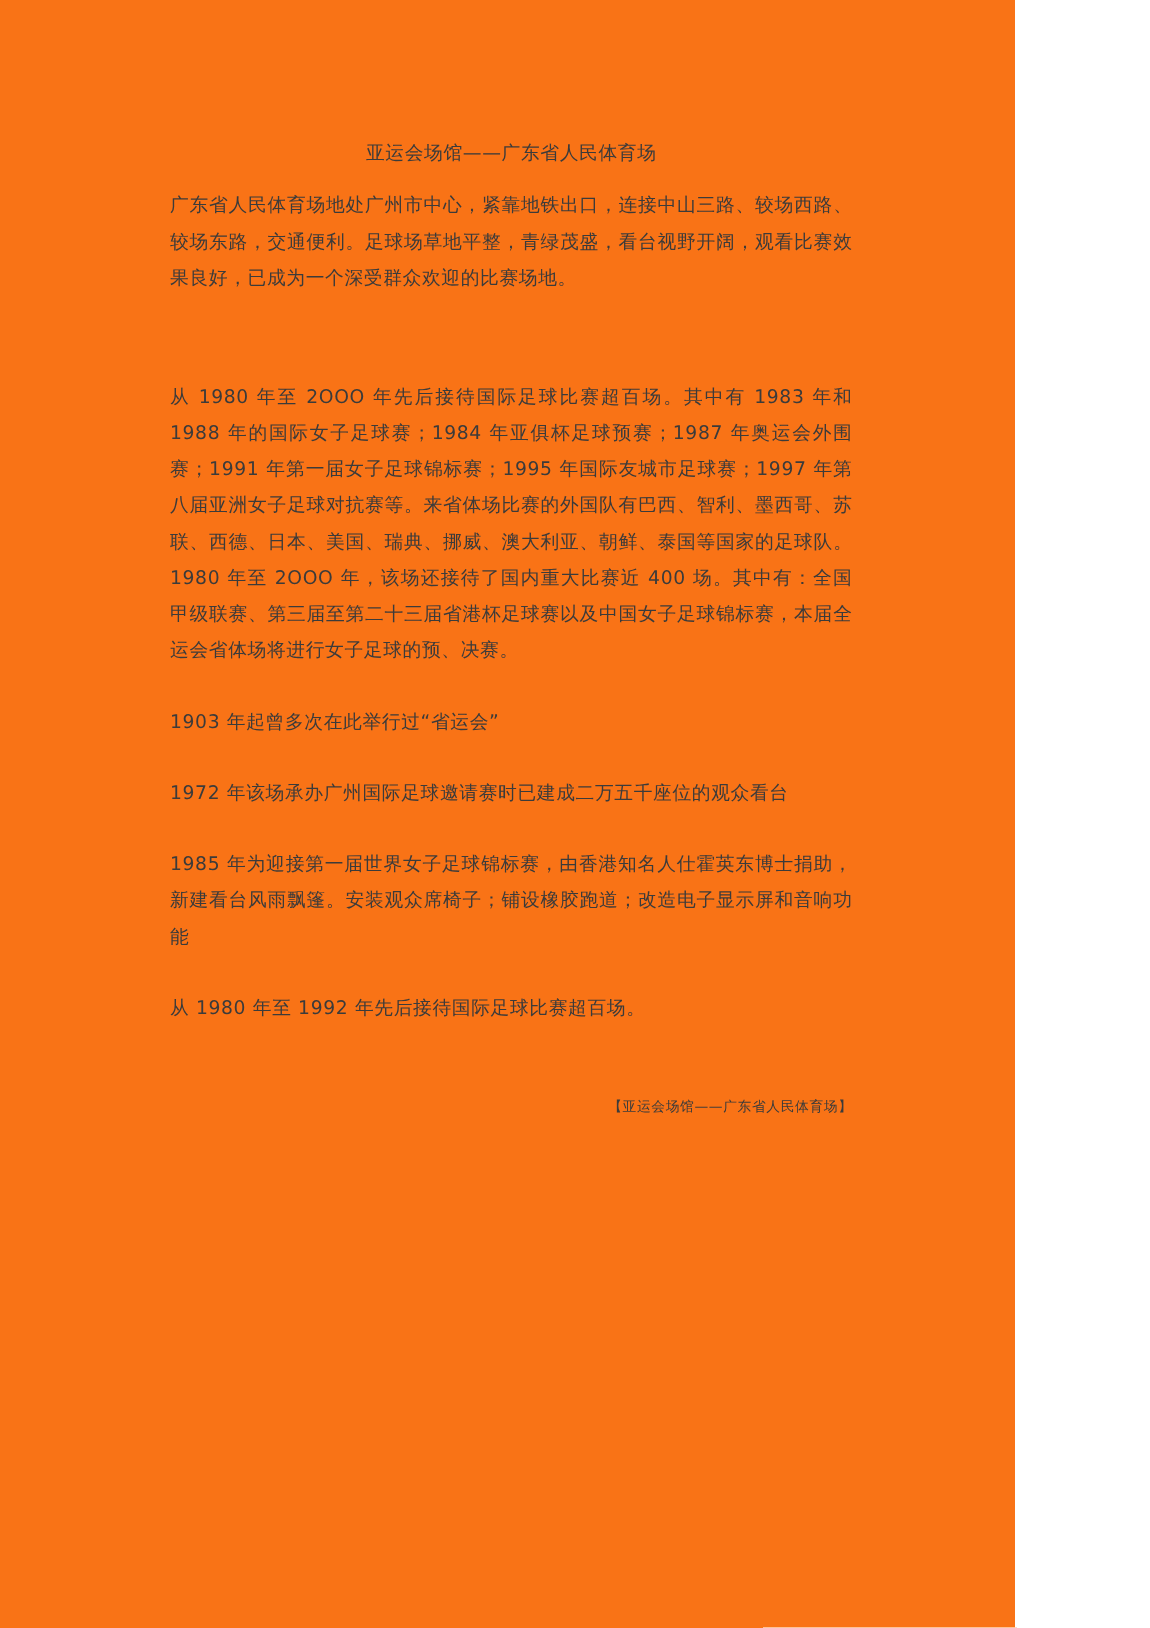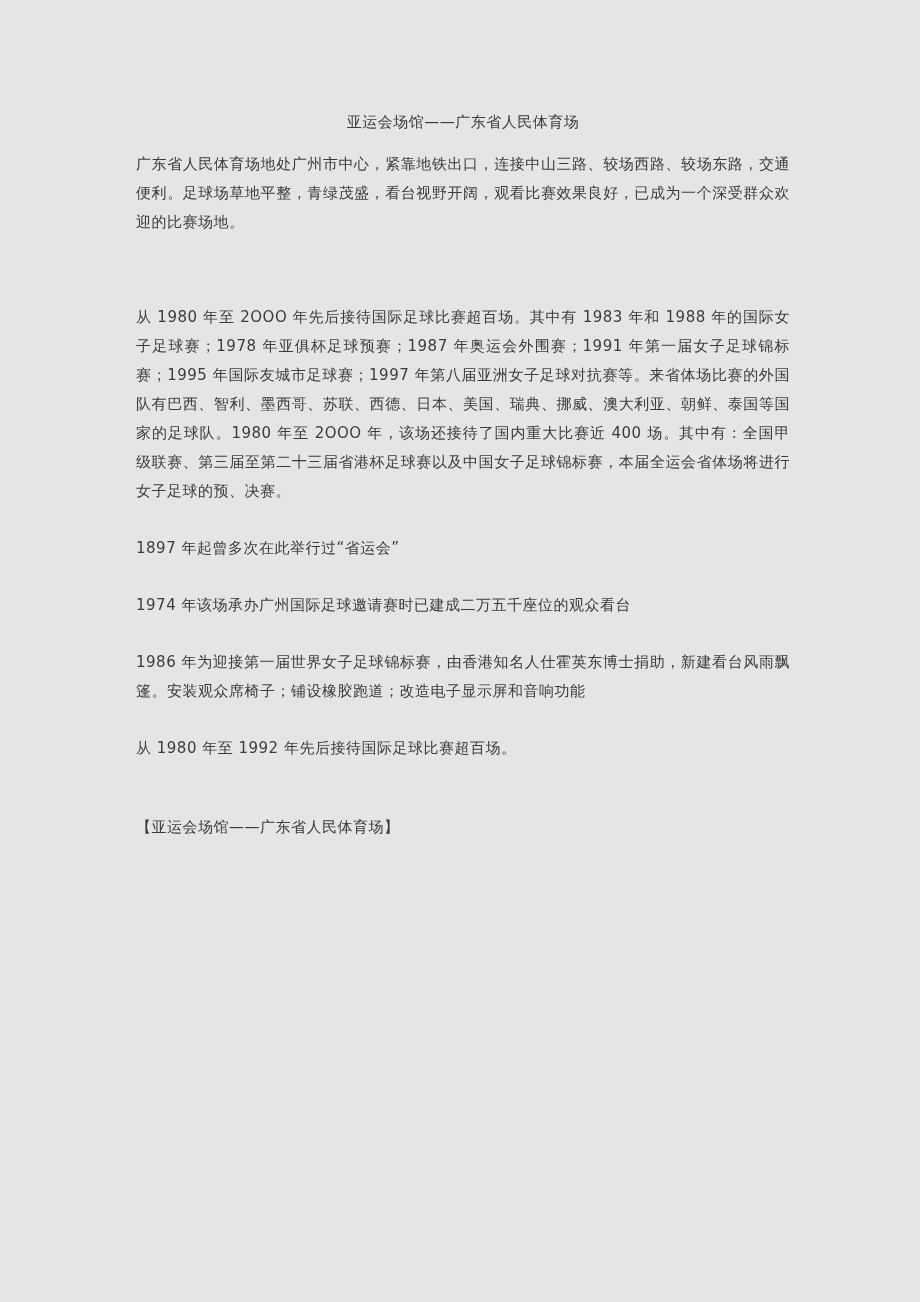--- a/index.html
+++ b/index.html
@@ -15,9 +15,9 @@
   }
   .page {
     box-sizing: border-box;
-    width: 920px;
+    width: 812px;
     height: 1302px;
-    background: #e5e5e5;
+    background: #f97316;
     padding: 108px 130px 0 136px;
     overflow: hidden;
   }

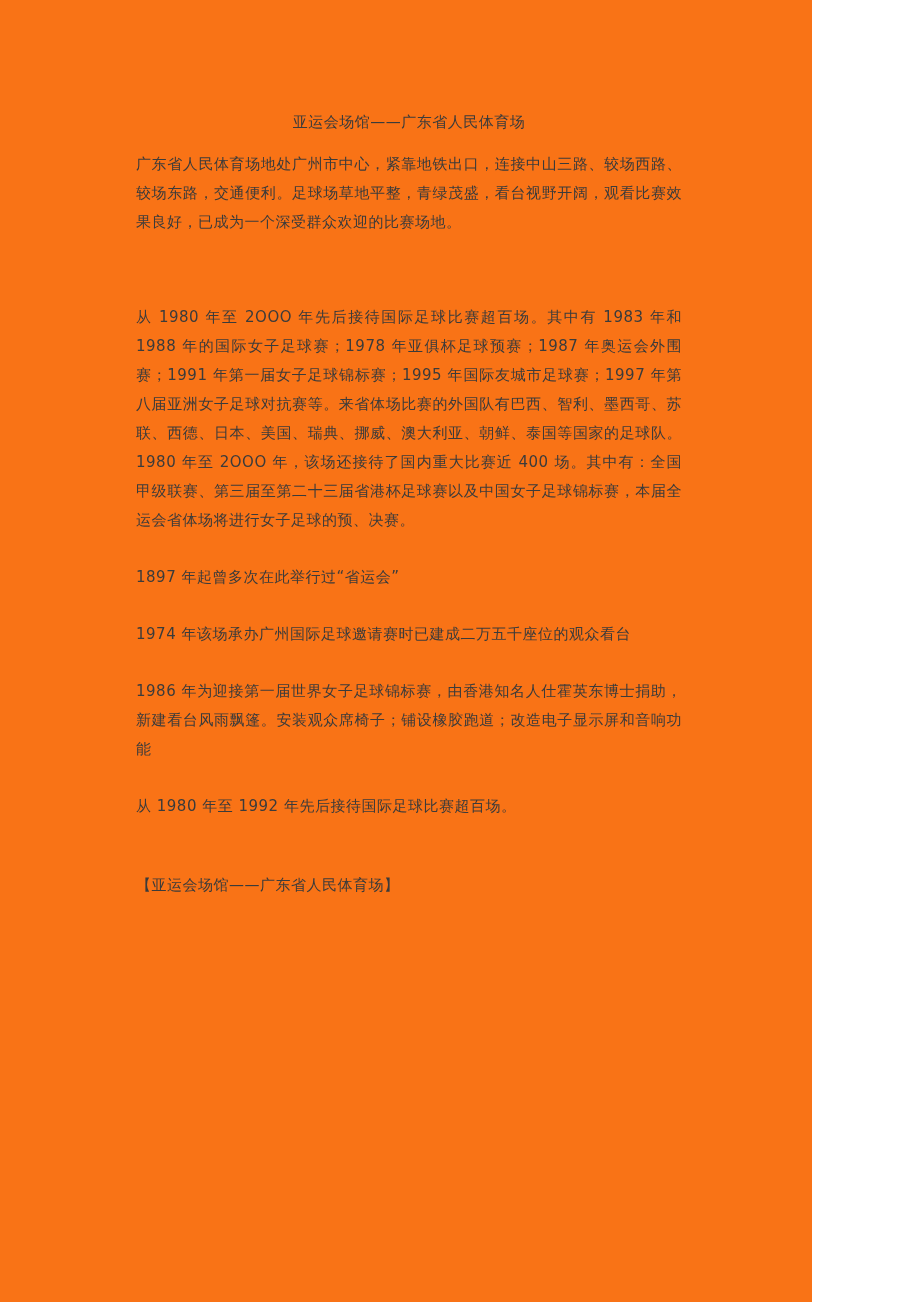--- a/index.html
+++ b/index.html
@@ -57,7 +57,7 @@
   <p class="para after-gap">广东省人民体育场地处广州市中心，紧靠地铁出口，连接中山三路、较场西路、较场东路，交通便利。足球场草地平整，青绿茂盛，看台视野开阔，观看比赛效果良好，已成为一个深受群众欢迎的比赛场地。</p>
 
 
-  <p class="para">从 1980 年至 2OOO 年先后接待国际足球比赛超百场。其中有 1983 年和 1988 年的国际女子足球赛；1978 年亚俱杯足球预赛；1987 年奥运会外围赛；1991 年第一届女子足球锦标赛；1995 年国际友城市足球赛；1997 年第八届亚洲女子足球对抗赛等。来省体场比赛的外国队有巴西、智利、墨西哥、苏联、西德、日本、美国、瑞典、挪威、澳大利亚、朝鲜、泰国等国家的足球队。1980 年至 2OOO 年，该场还接待了国内重大比赛近 400 场。其中有：全国甲级联赛、第三届至第二十三届省港杯足球赛以及中国女子足球锦标赛，本届全运会省体场将进行女子足球的预、决赛。</p>
+  <p class="para">从 1980 年至 2OOO 年先后接待国际足球比赛超百场。其中有 1983 年和 1988 年的国际女子足球赛；1984 年亚俱杯足球预赛；1987 年奥运会外围赛；1991 年第一届女子足球锦标赛；1995 年国际友城市足球赛；1997 年第八届亚洲女子足球对抗赛等。来省体场比赛的外国队有巴西、智利、墨西哥、苏联、西德、日本、美国、瑞典、挪威、澳大利亚、朝鲜、泰国等国家的足球队。1980 年至 2OOO 年，该场还接待了国内重大比赛近 400 场。其中有：全国甲级联赛、第三届至第二十三届省港杯足球赛以及中国女子足球锦标赛，本届全运会省体场将进行女子足球的预、决赛。</p>
 
   <p class="para">1897 年起曾多次在此举行过“省运会”</p>
 

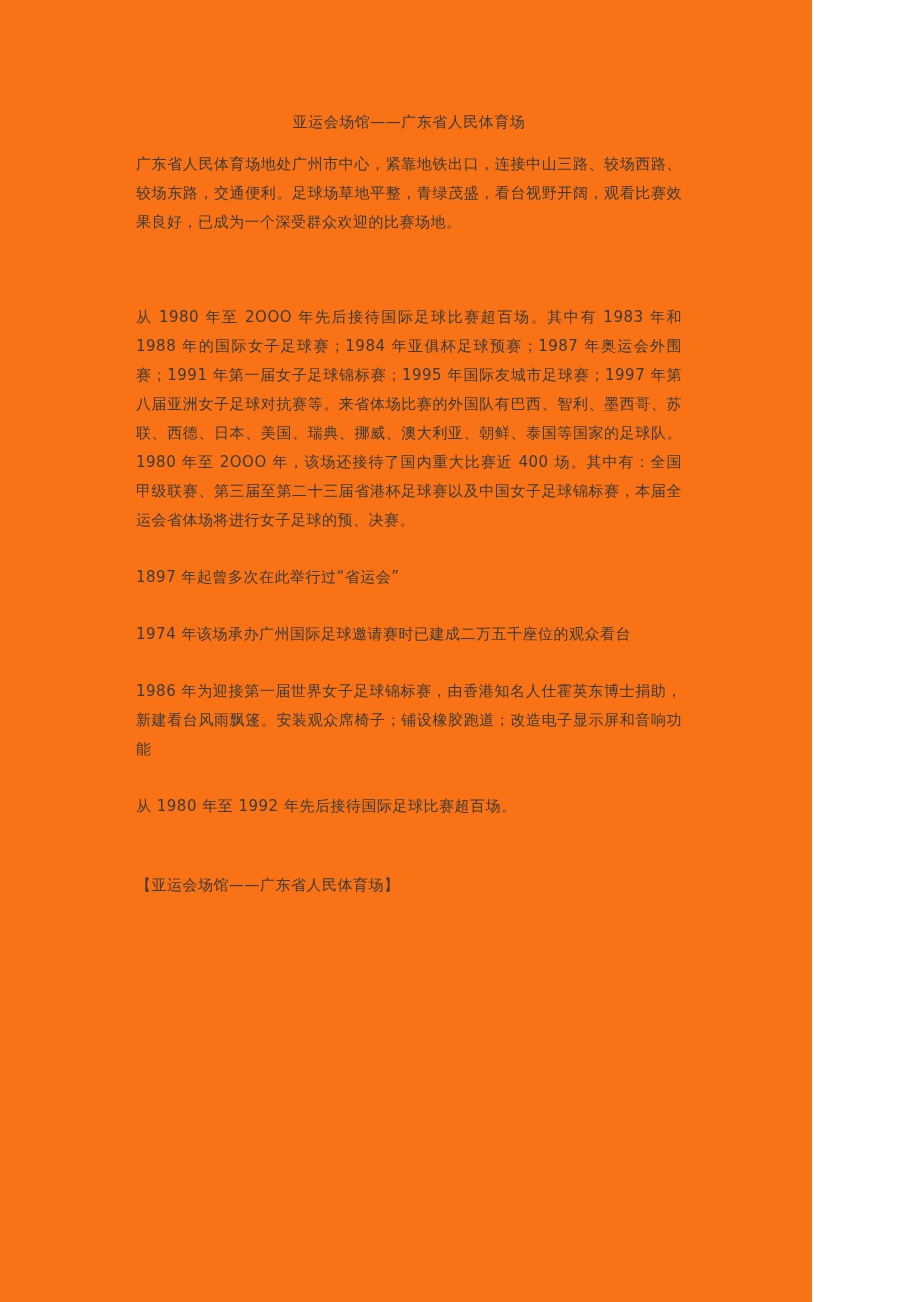--- a/index.html
+++ b/index.html
@@ -59,7 +59,7 @@
 
   <p class="para">从 1980 年至 2OOO 年先后接待国际足球比赛超百场。其中有 1983 年和 1988 年的国际女子足球赛；1984 年亚俱杯足球预赛；1987 年奥运会外围赛；1991 年第一届女子足球锦标赛；1995 年国际友城市足球赛；1997 年第八届亚洲女子足球对抗赛等。来省体场比赛的外国队有巴西、智利、墨西哥、苏联、西德、日本、美国、瑞典、挪威、澳大利亚、朝鲜、泰国等国家的足球队。1980 年至 2OOO 年，该场还接待了国内重大比赛近 400 场。其中有：全国甲级联赛、第三届至第二十三届省港杯足球赛以及中国女子足球锦标赛，本届全运会省体场将进行女子足球的预、决赛。</p>
 
-  <p class="para">1897 年起曾多次在此举行过“省运会”</p>
+  <p class="para">1903 年起曾多次在此举行过“省运会”</p>
 
   <p class="para">1974 年该场承办广州国际足球邀请赛时已建成二万五千座位的观众看台</p>
 

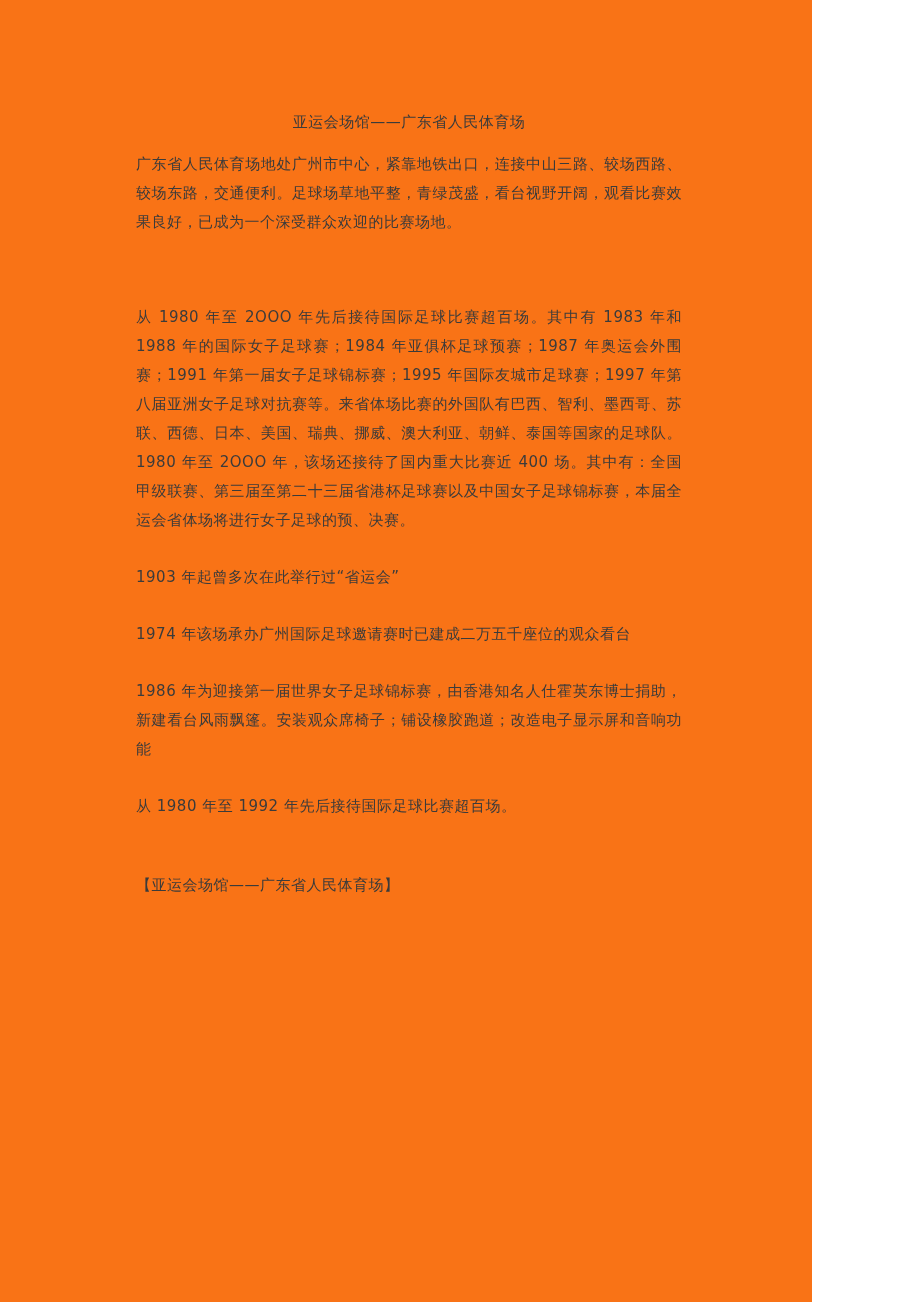--- a/index.html
+++ b/index.html
@@ -61,7 +61,7 @@
 
   <p class="para">1903 年起曾多次在此举行过“省运会”</p>
 
-  <p class="para">1974 年该场承办广州国际足球邀请赛时已建成二万五千座位的观众看台</p>
+  <p class="para">1972 年该场承办广州国际足球邀请赛时已建成二万五千座位的观众看台</p>
 
   <p class="para">1986 年为迎接第一届世界女子足球锦标赛，由香港知名人仕霍英东博士捐助，新建看台风雨飘篷。安装观众席椅子；铺设橡胶跑道；改造电子显示屏和音响功能</p>
 

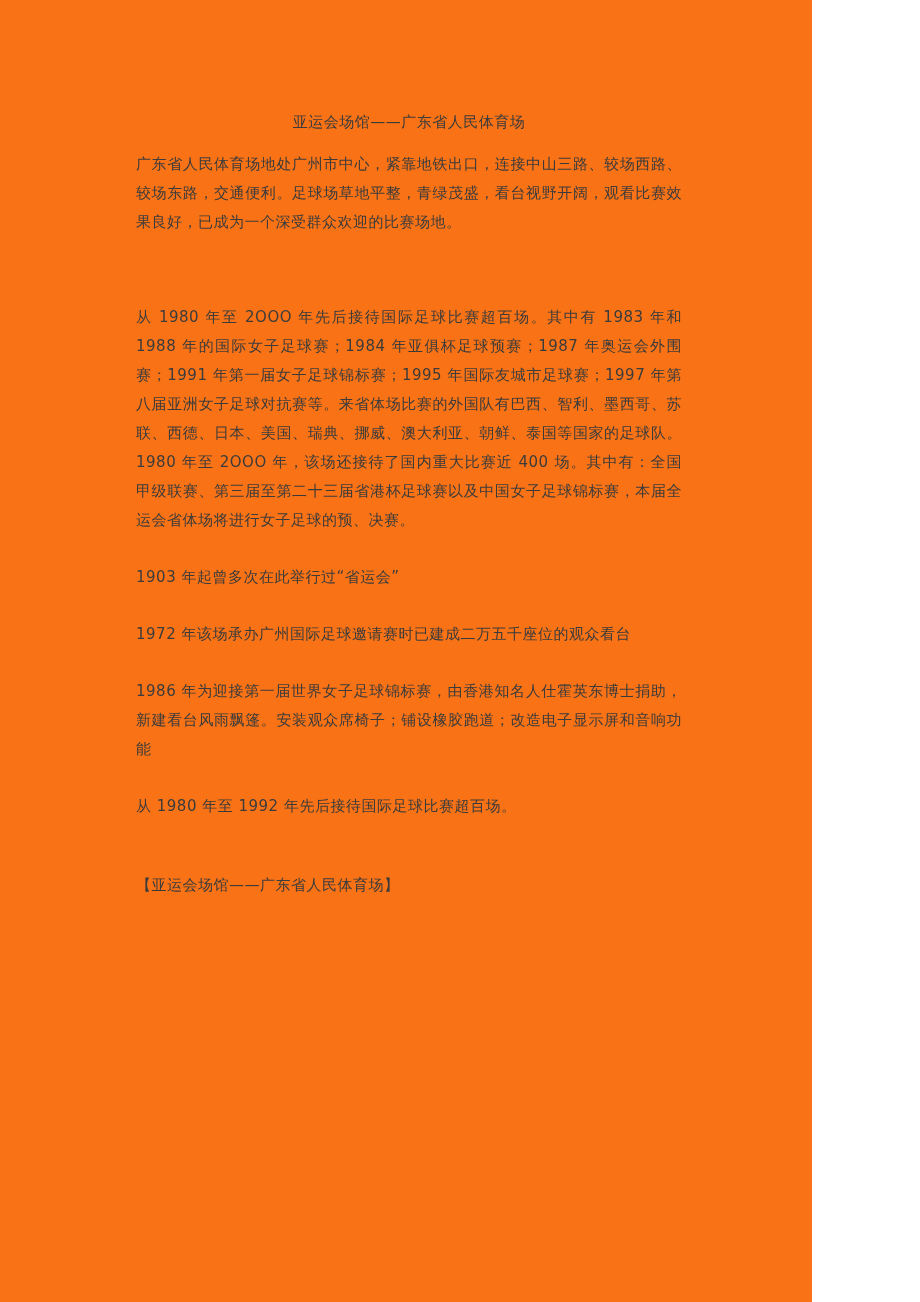--- a/index.html
+++ b/index.html
@@ -63,7 +63,7 @@
 
   <p class="para">1972 年该场承办广州国际足球邀请赛时已建成二万五千座位的观众看台</p>
 
-  <p class="para">1986 年为迎接第一届世界女子足球锦标赛，由香港知名人仕霍英东博士捐助，新建看台风雨飘篷。安装观众席椅子；铺设橡胶跑道；改造电子显示屏和音响功能</p>
+  <p class="para">1985 年为迎接第一届世界女子足球锦标赛，由香港知名人仕霍英东博士捐助，新建看台风雨飘篷。安装观众席椅子；铺设橡胶跑道；改造电子显示屏和音响功能</p>
 
   <p class="para">从 1980 年至 1992 年先后接待国际足球比赛超百场。</p>
 

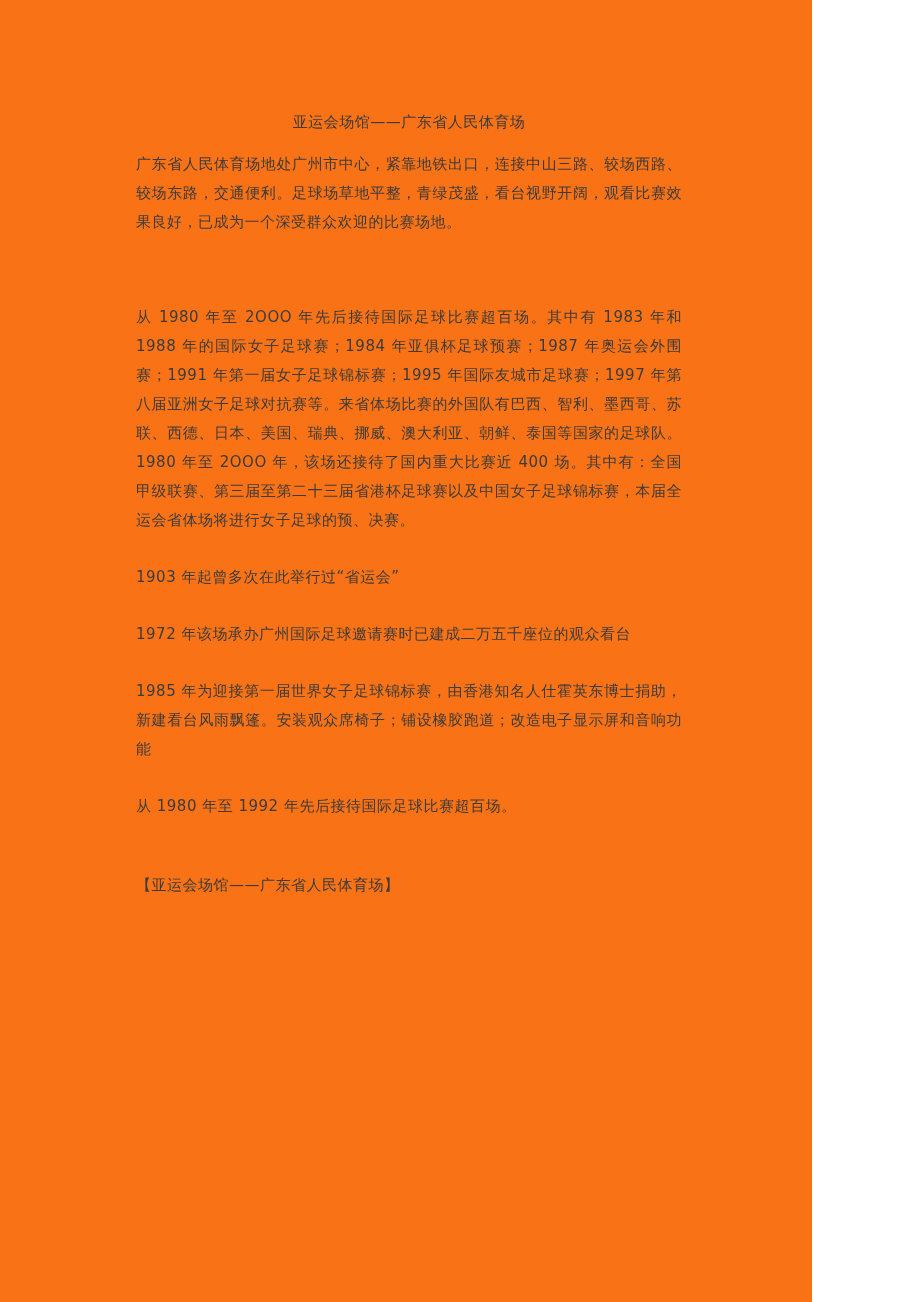--- a/index.html
+++ b/index.html
@@ -41,8 +41,8 @@
     margin-bottom: 66px;
   }
   .footer-line {
-    text-align: left;
-    font-size: 15px;
+    text-align: right;
+    font-size: 11px;
     line-height: 29px;
     margin: 50px 0 0 0;
     letter-spacing: 0.5px;

